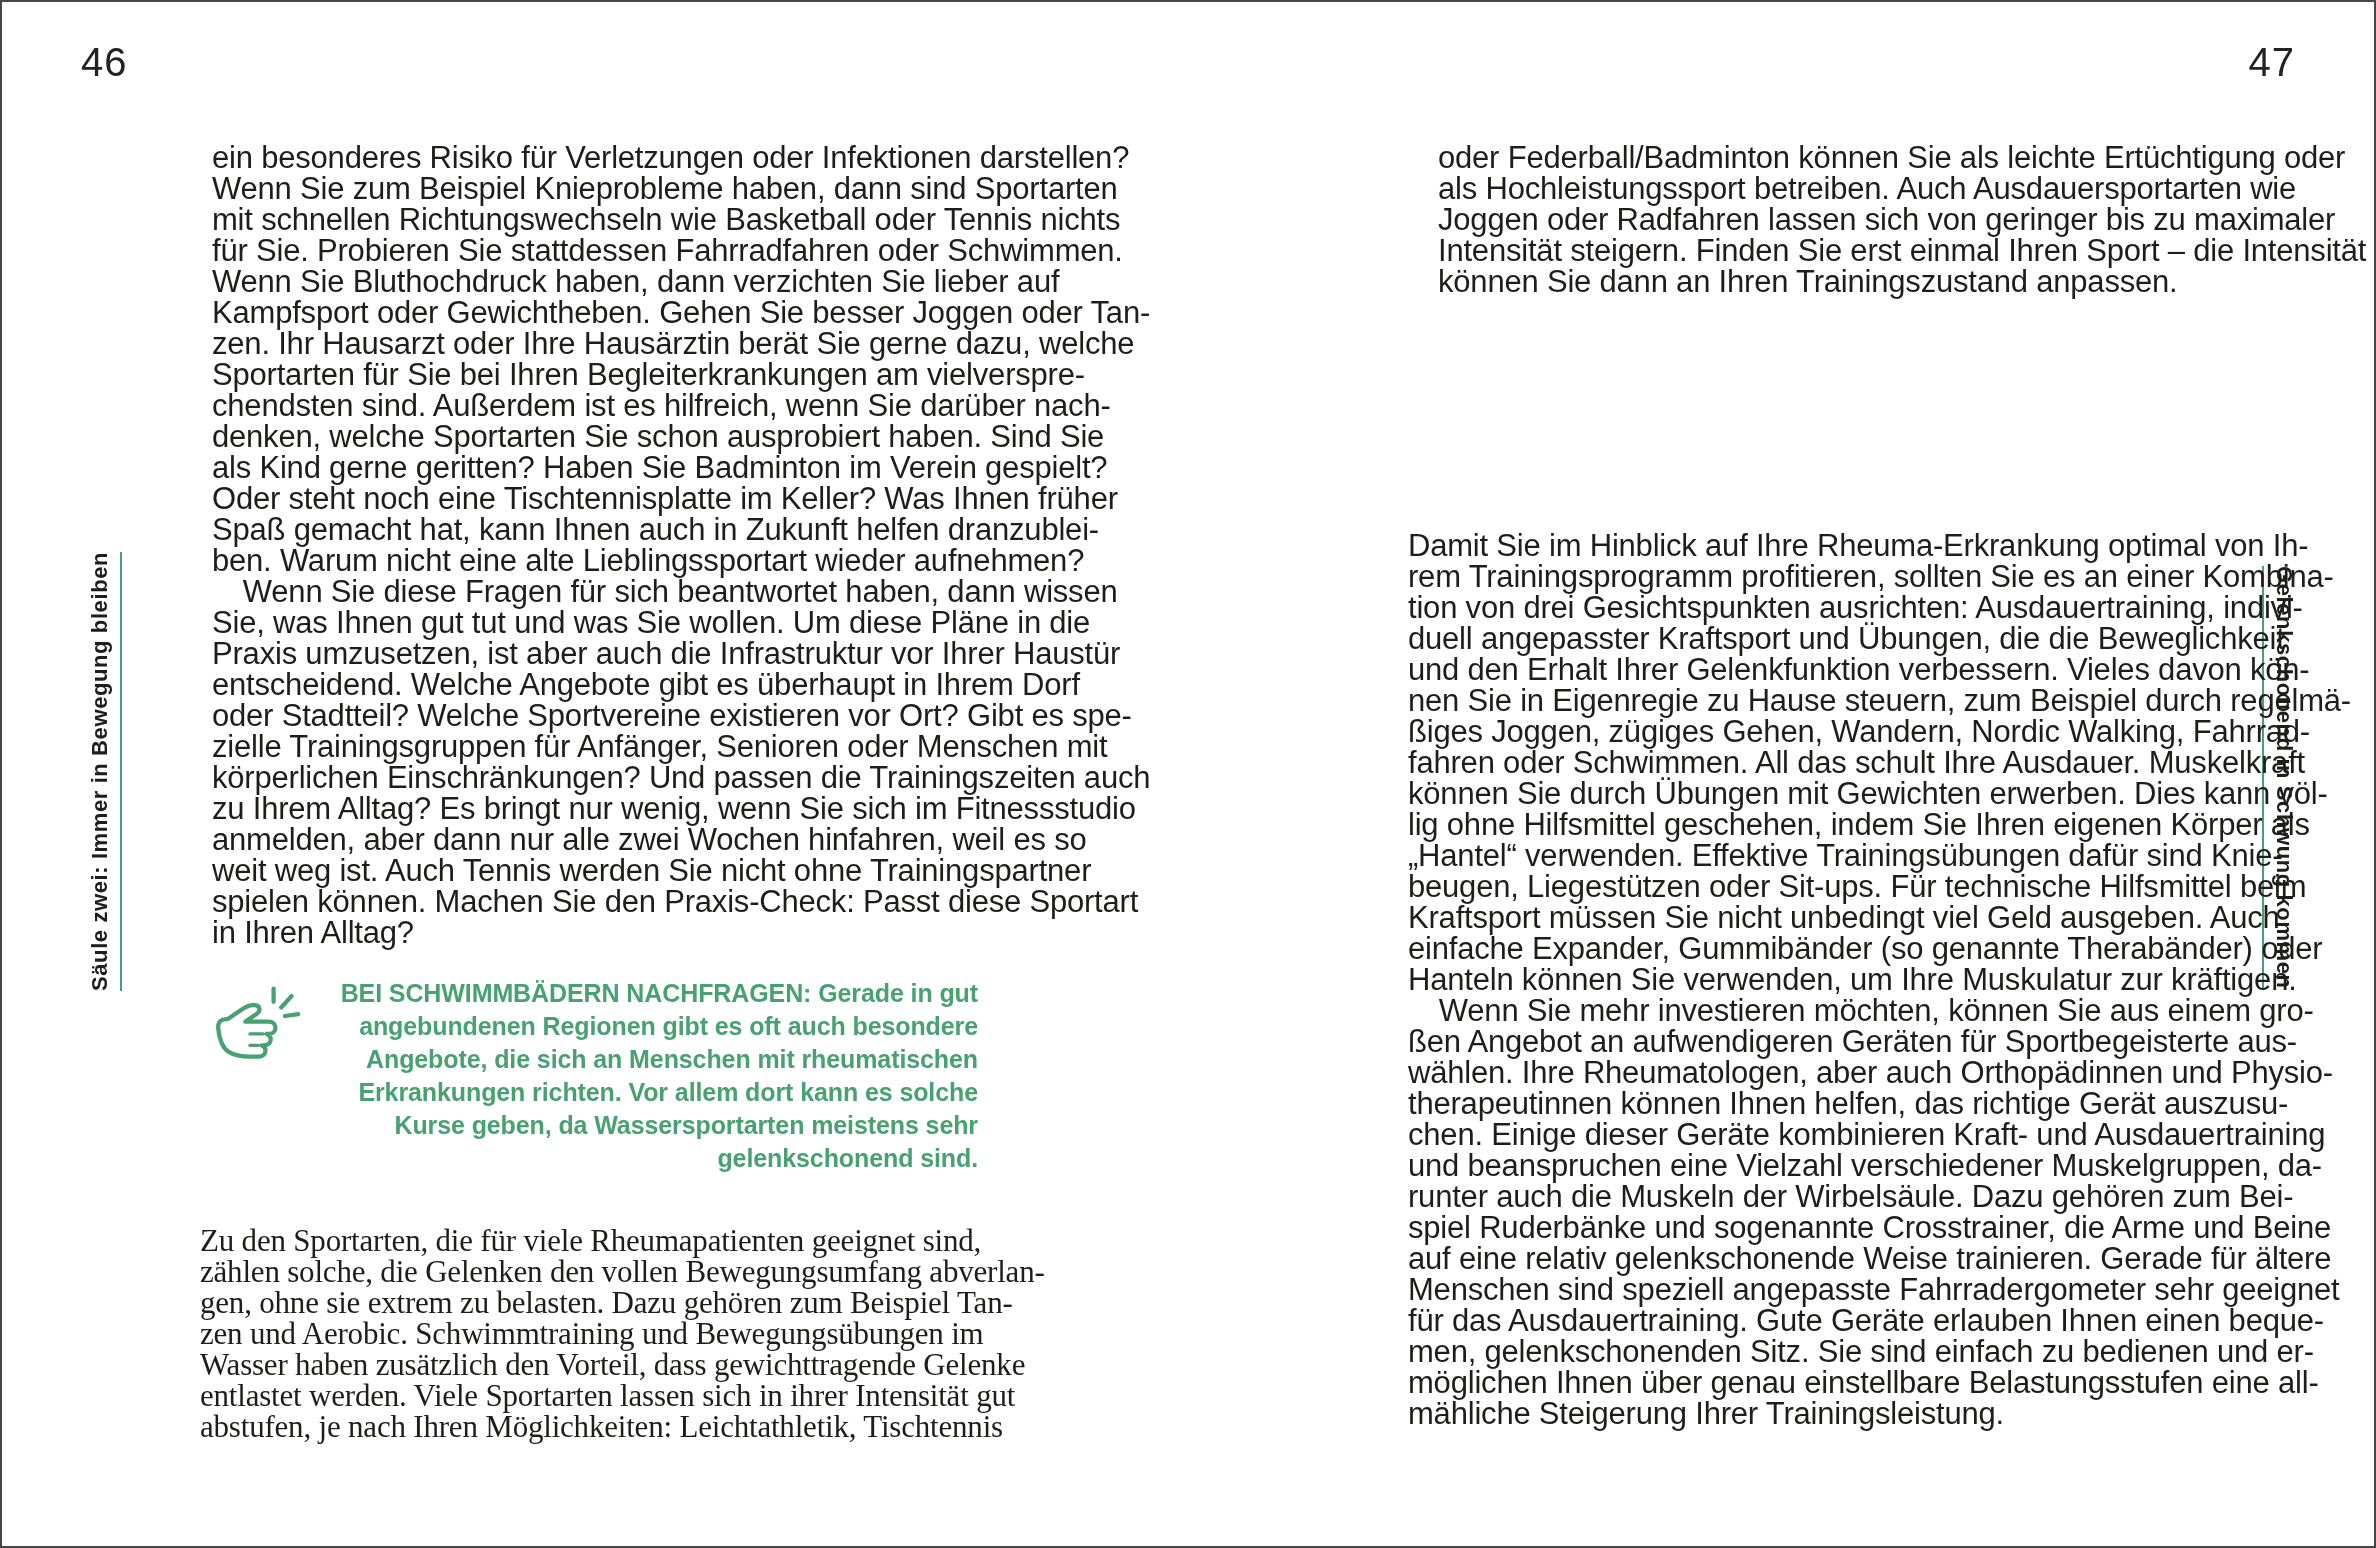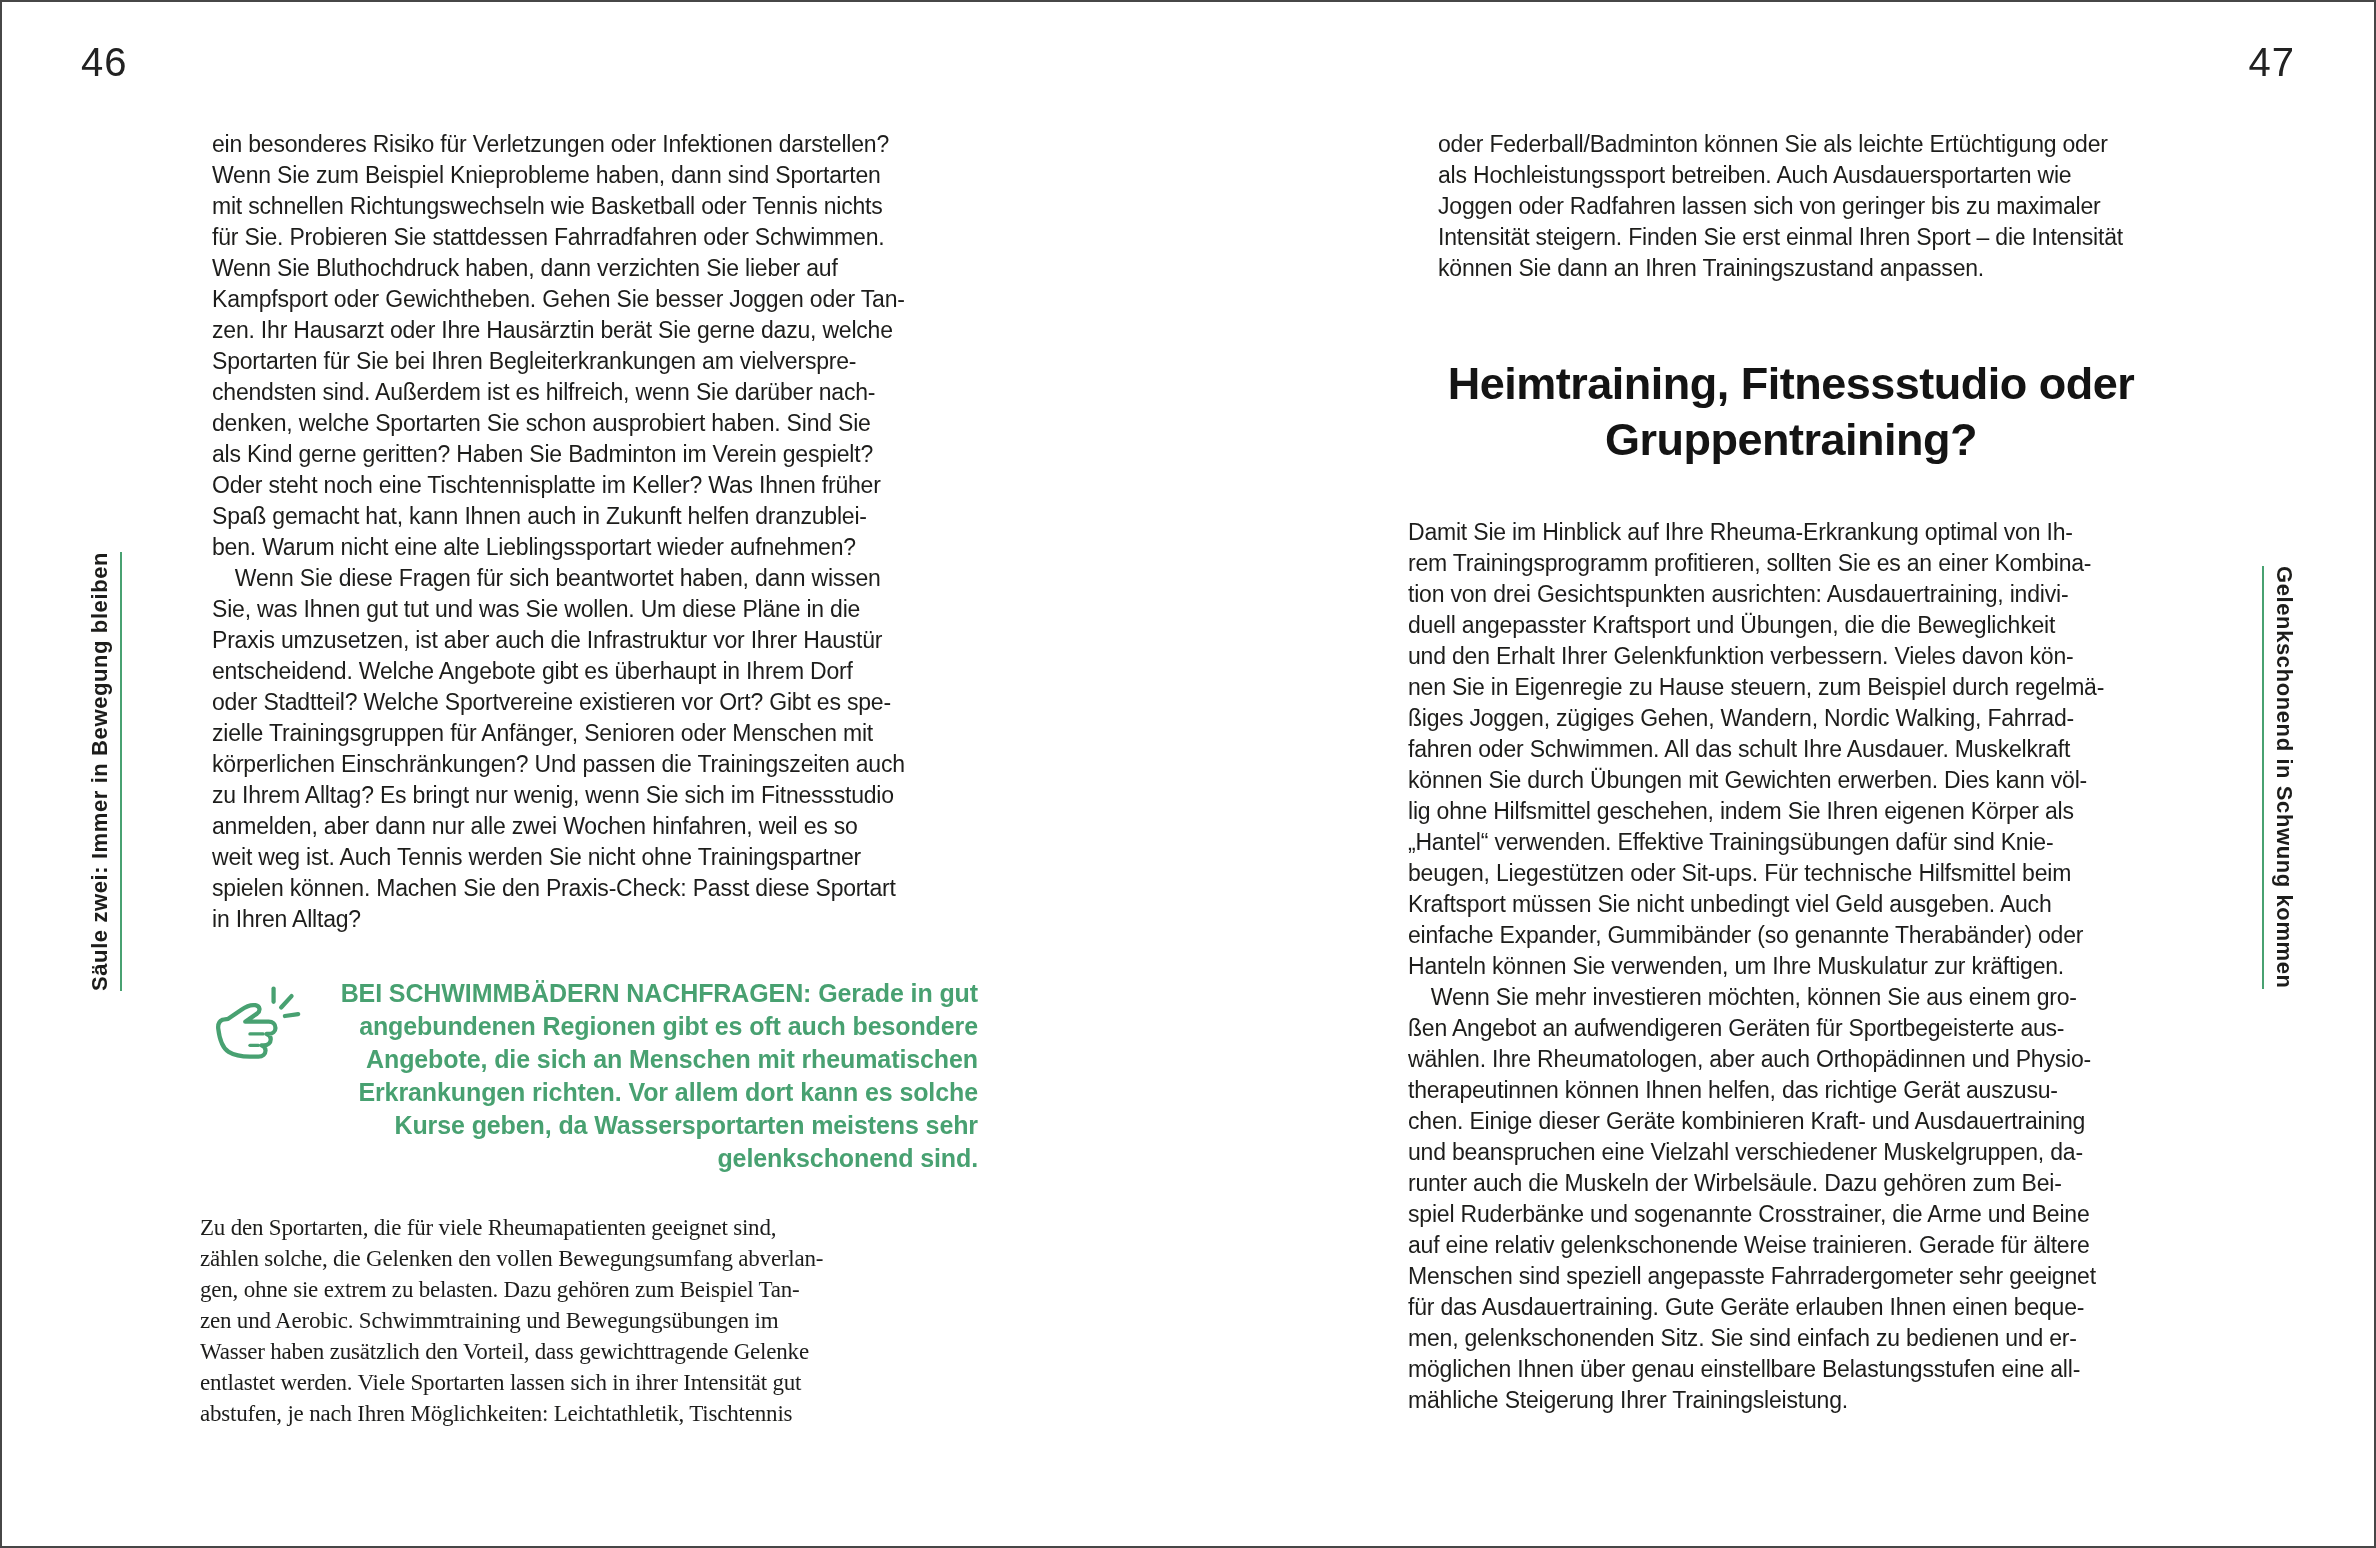--- a/index.html
+++ b/index.html
@@ -22,11 +22,12 @@
 
   .bodytext{
     position:absolute;
-    font-size:23px;
+    font-size:31px;
     line-height:31px;
     letter-spacing:-0.2px;
     white-space:pre;
     color:#1d1d1b;
+    margin-top:13px;
   }
   #left-para-1{left:210px;top:127px;width:752px;}
   #left-para-2{left:198px;top:1210px;width:752px;font-family:Liberation Serif, serif;}

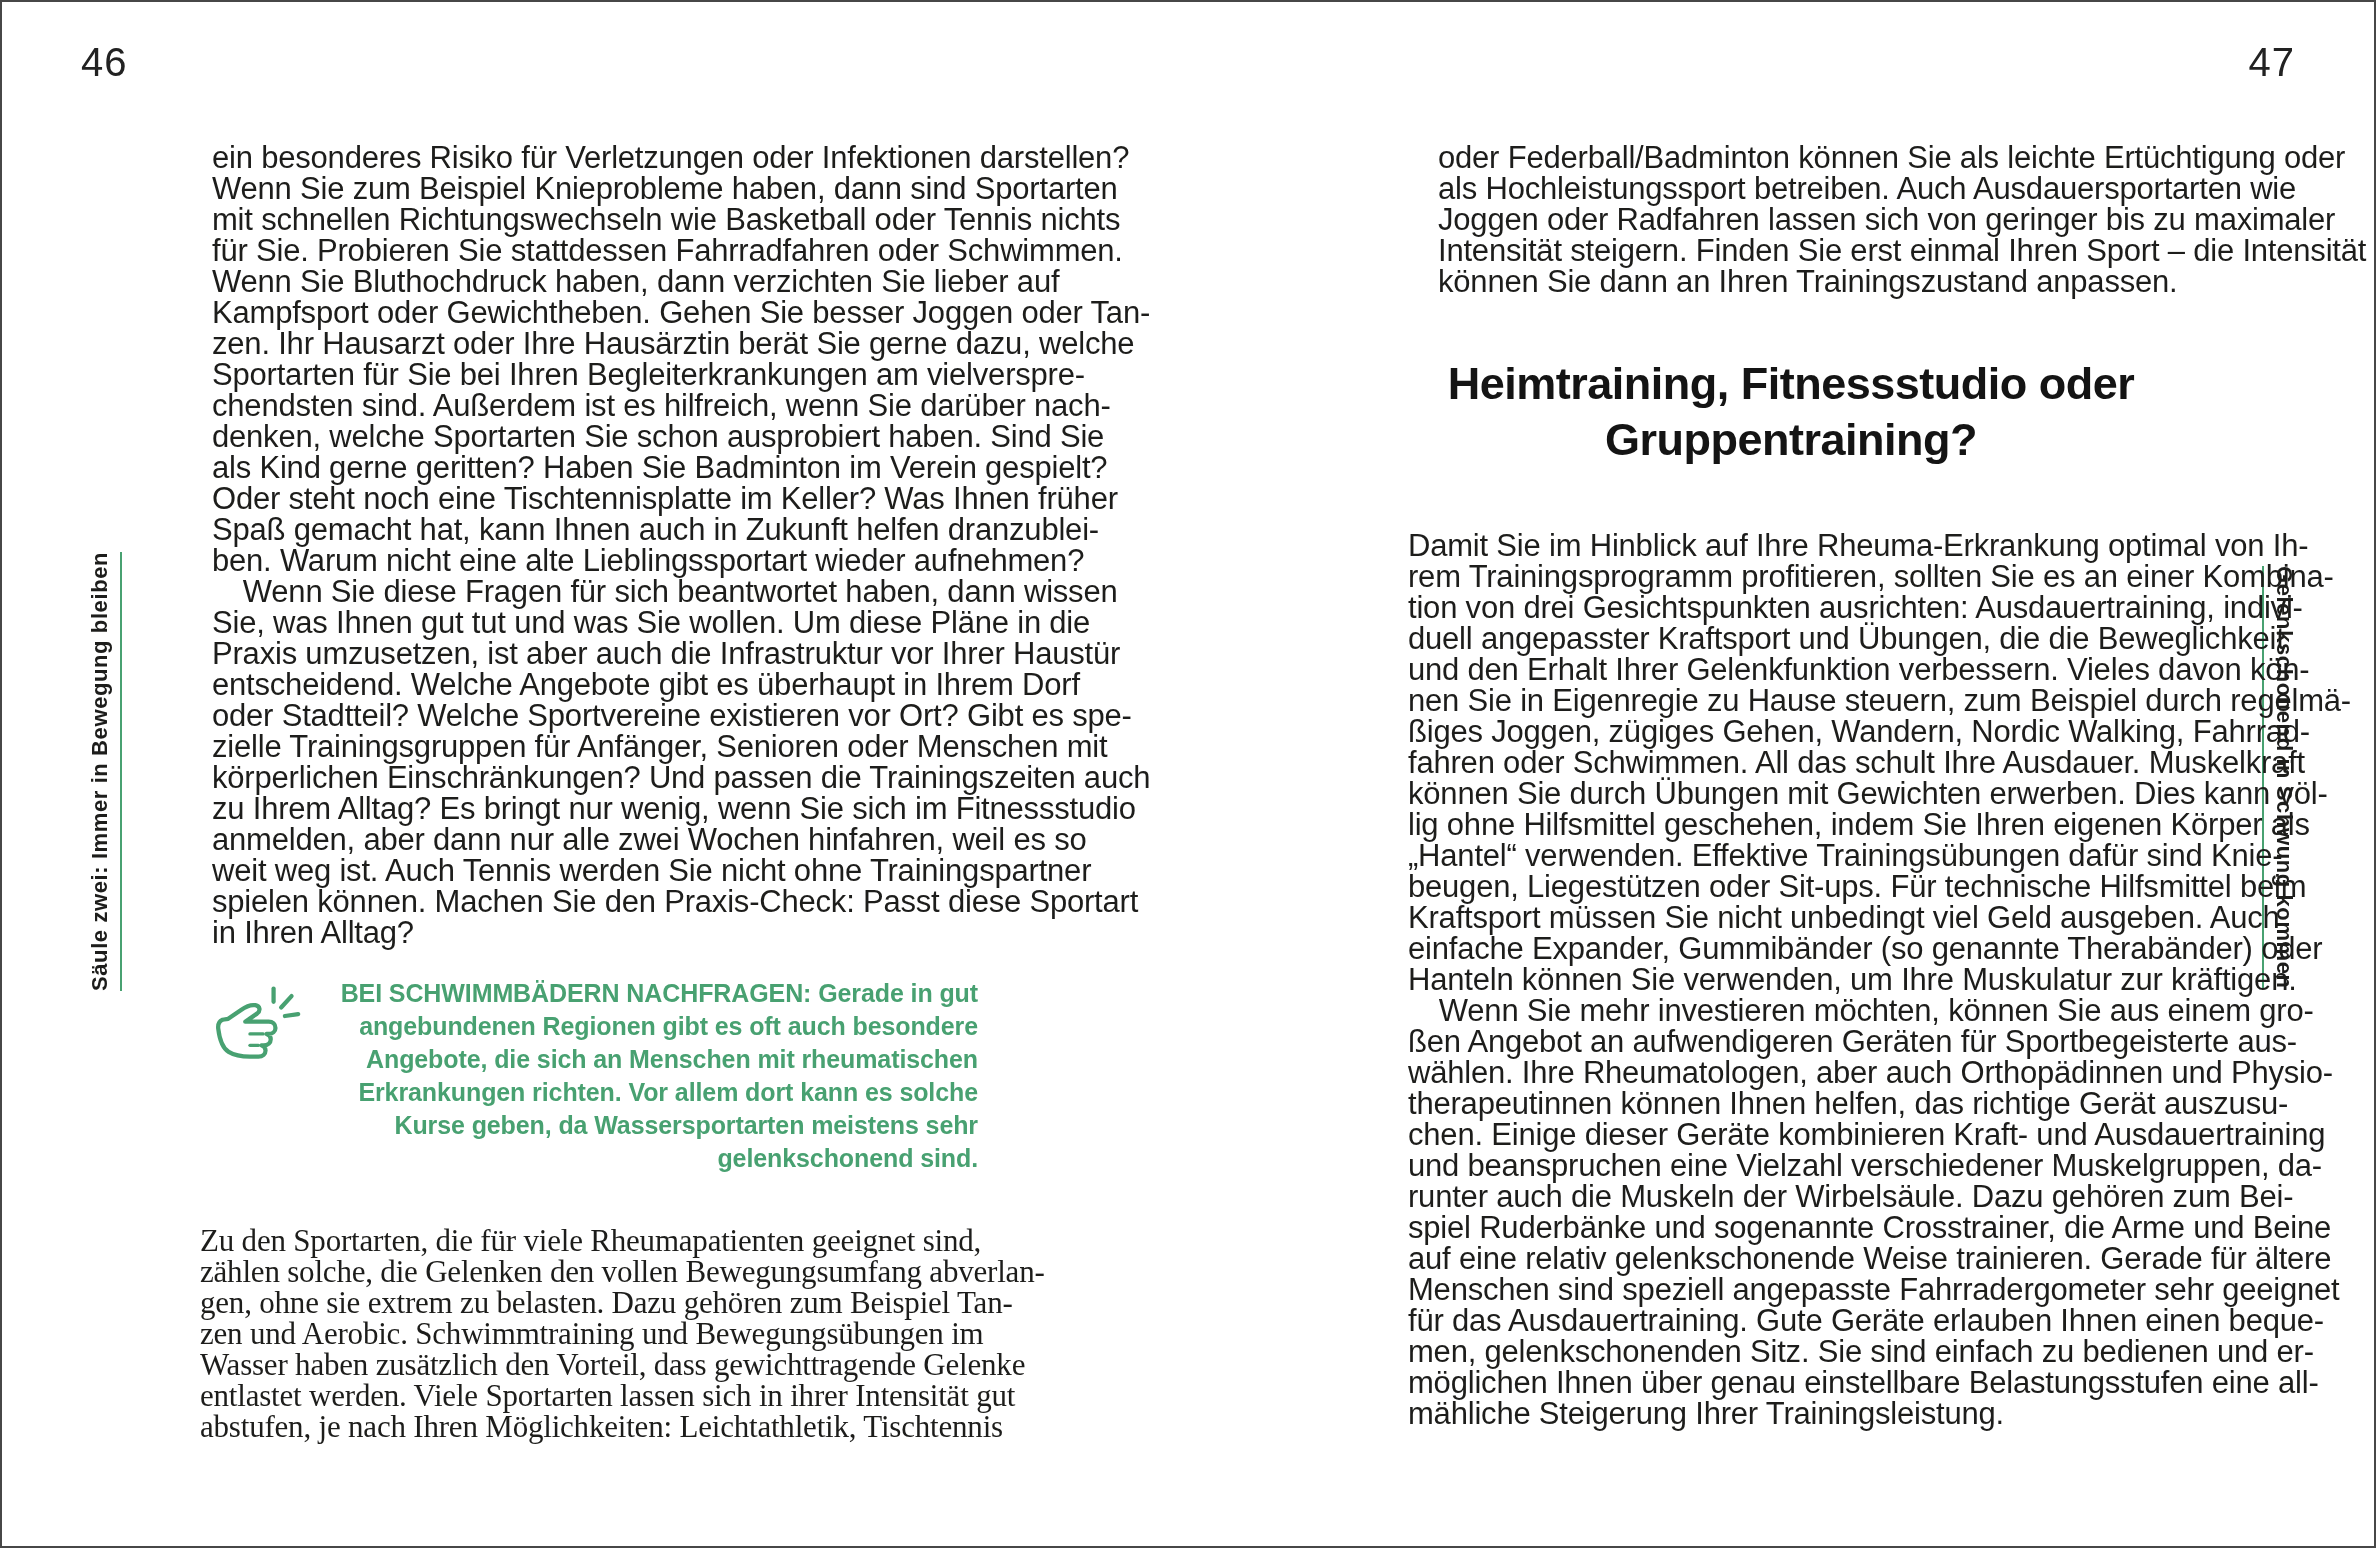--- a/index.html
+++ b/index.html
@@ -175,8 +175,6 @@
 Intensität steigern. Finden Sie erst einmal Ihren Sport – die Intensität
 können Sie dann an Ihren Trainingszustand anpassen.</div>
 
-  <div id="right-heading">Heimtraining, Fitnessstudio oder
-Gruppentraining?</div>
 
   <div id="right-body" class="bodytext">Damit Sie im Hinblick auf Ihre Rheuma-Erkrankung optimal von Ih-
 rem Trainingsprogramm profitieren, sollten Sie es an einer Kombina-

